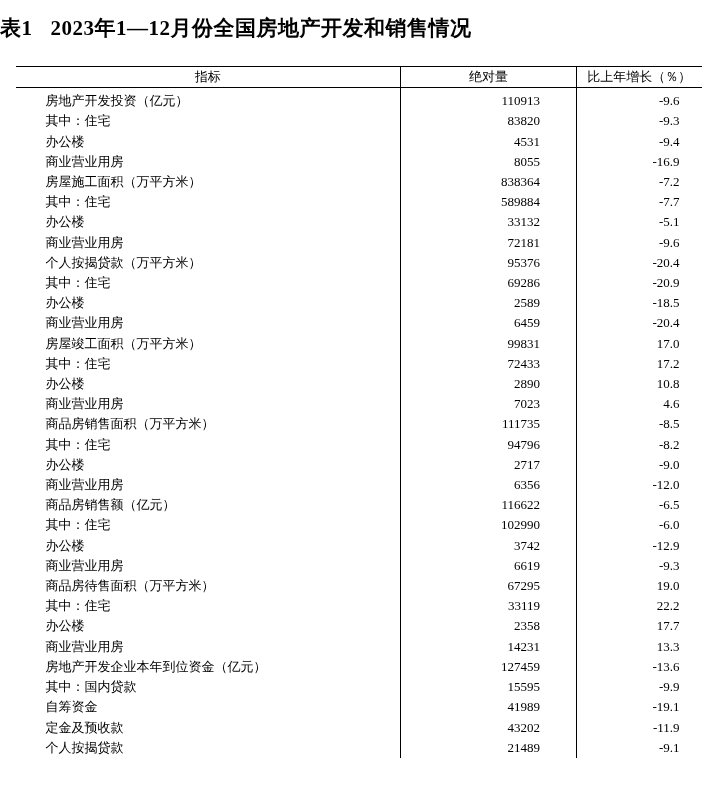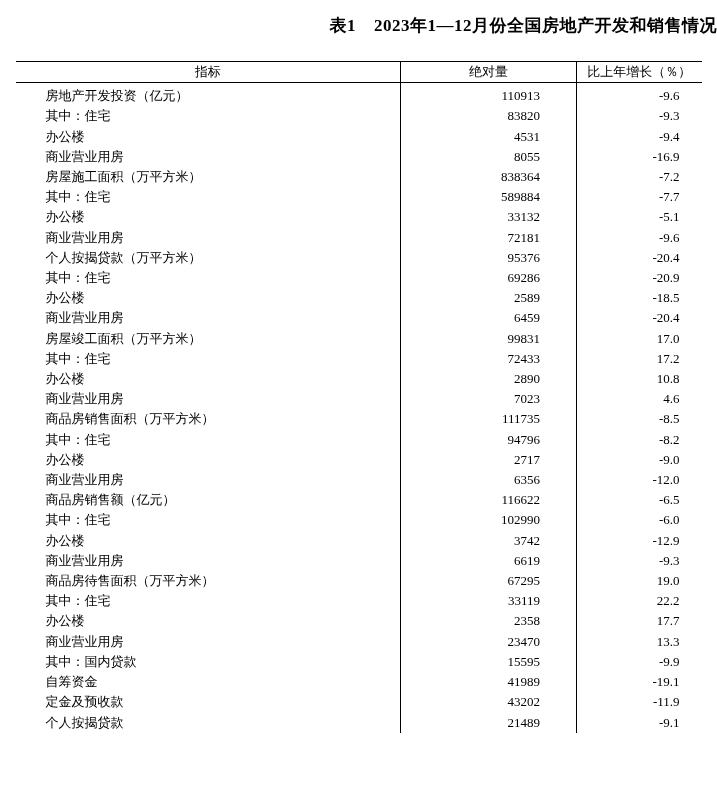--- a/index.html
+++ b/index.html
@@ -21,9 +21,9 @@
     box-sizing: border-box;
   }
   .title {
-    text-align: right;
+    text-align: left;
     font-weight: bold;
-    font-size: 17px;
+    font-size: 21px;
     letter-spacing: 0.5px;
     padding-top: 14px;
     padding-bottom: 0;

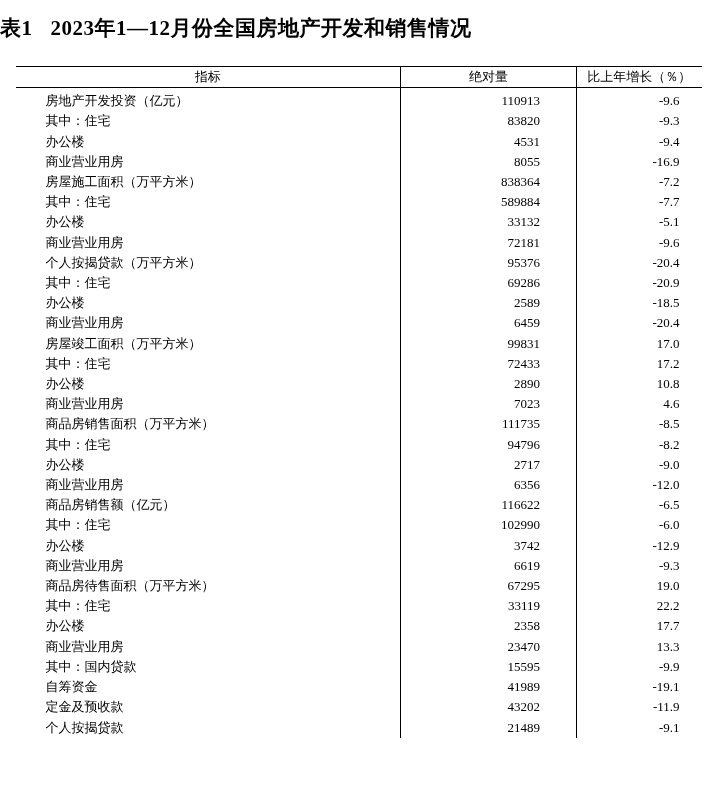--- a/index.html
+++ b/index.html
@@ -244,7 +244,7 @@
         </tr>
         <tr>
           <td class="c1 ind-2">商业营业用房</td>
-          <td class="c2">23470</td>
+          <td class="c2">14231</td>
           <td class="c3">13.3</td>
         </tr>
         <tr>

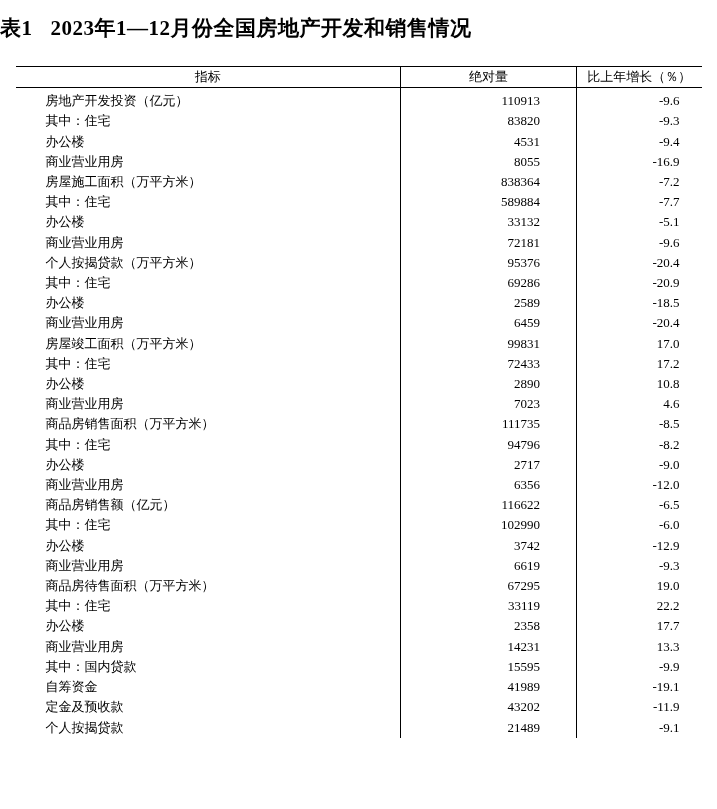--- a/index.html
+++ b/index.html
@@ -248,6 +248,11 @@
           <td class="c3">13.3</td>
         </tr>
         <tr>
+          <td class="c1 ind-0">房地产开发企业本年到位资金（亿元）</td>
+          <td class="c2">127459</td>
+          <td class="c3">-13.6</td>
+        </tr>
+        <tr>
           <td class="c1 ind-1">其中：国内贷款</td>
           <td class="c2">15595</td>
           <td class="c3">-9.9</td>

